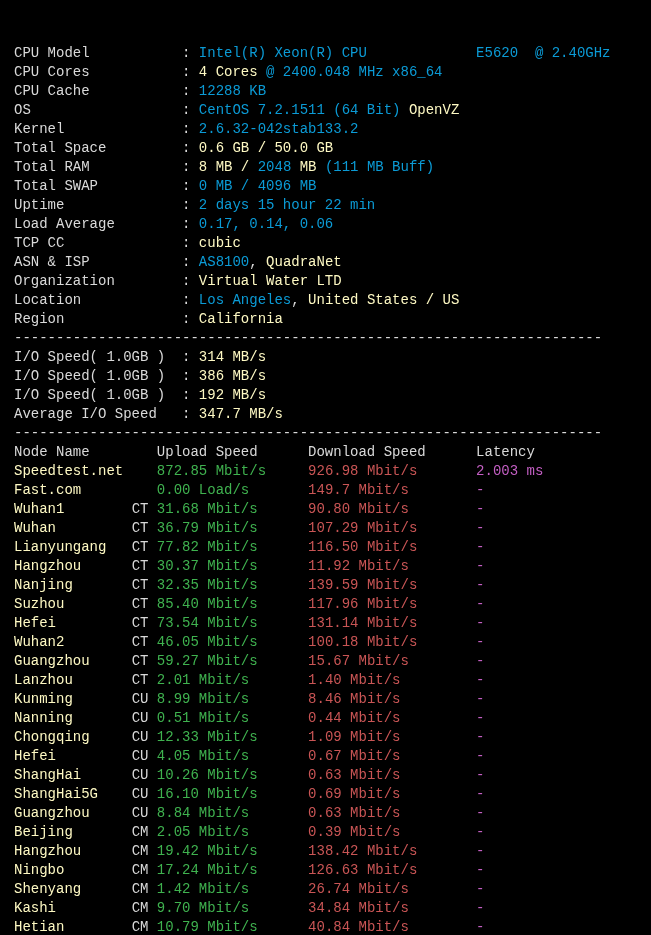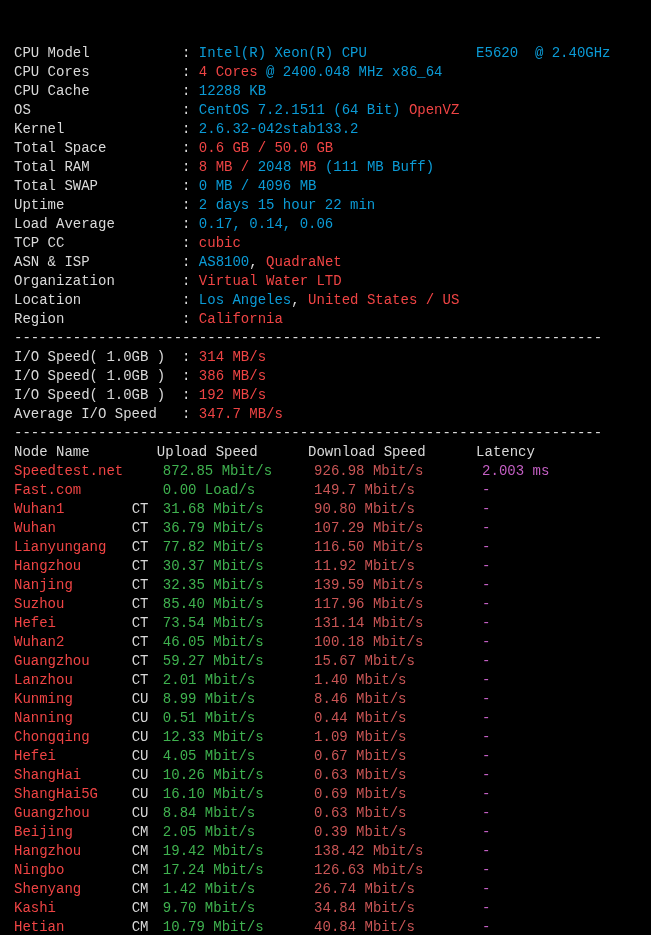--- a/index.html
+++ b/index.html
@@ -17,7 +17,7 @@
   .w   { color: #d9d9d9; } 
   .c   { color: #0b9bd6; margin-top: 12px; } 
   .g   { color: #3fb24f; margin-left: 6px; } 
-  .y   { color: #ef4444; } 
+  .y   { color: #fef9c3; } 
   .m   { color: #c95555; text-align: right; } 
   .p   { color: #c45fc4; }
   .sep { color: #d9d9d9; }

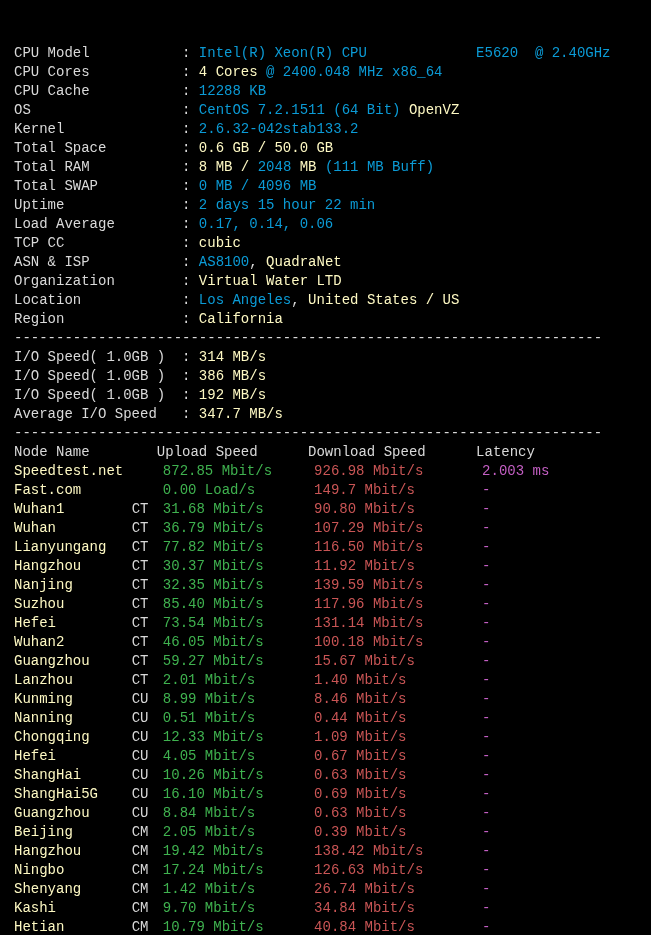--- a/index.html
+++ b/index.html
@@ -16,7 +16,7 @@
   }
   .w   { color: #d9d9d9; } 
   .c   { color: #0b9bd6; margin-top: 12px; } 
-  .g   { color: #3fb24f; margin-left: 6px; } 
+  .g   { color: #3fb24f; } 
   .y   { color: #fef9c3; } 
   .m   { color: #c95555; text-align: right; } 
   .p   { color: #c45fc4; }

